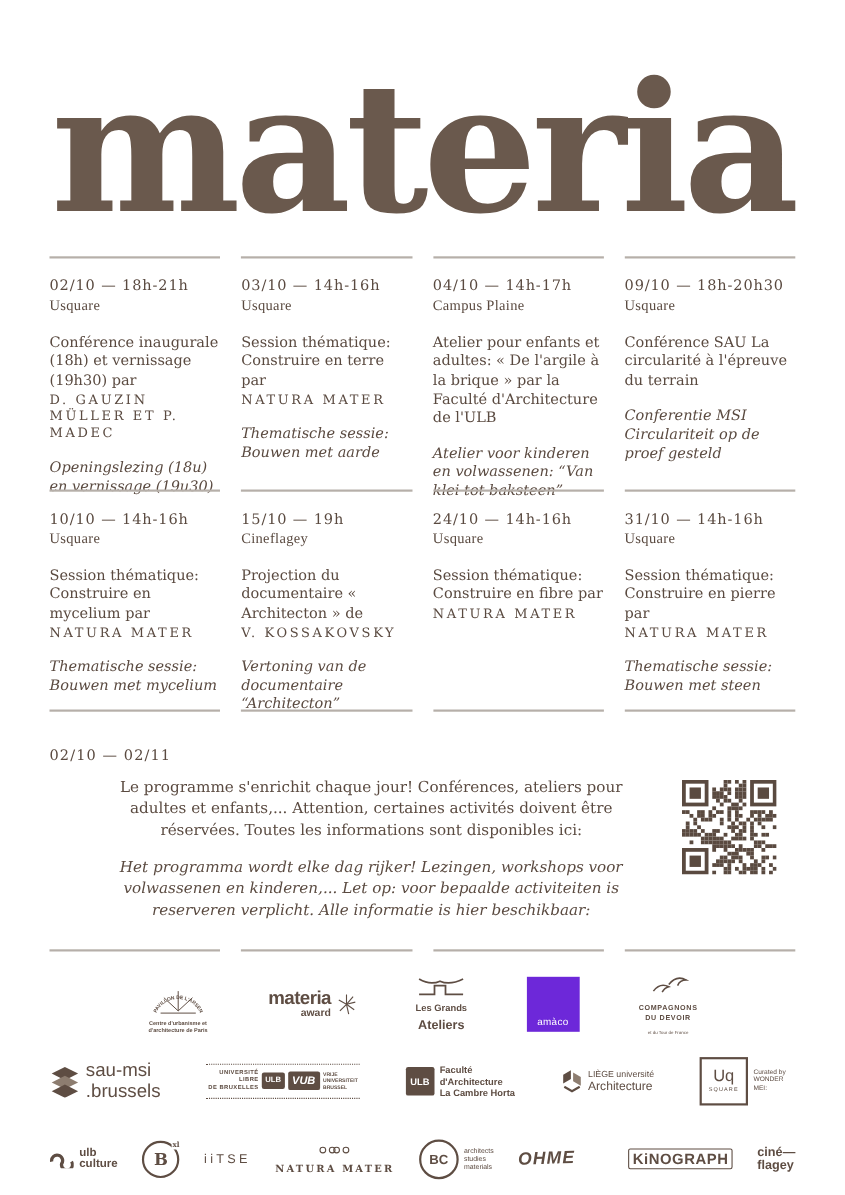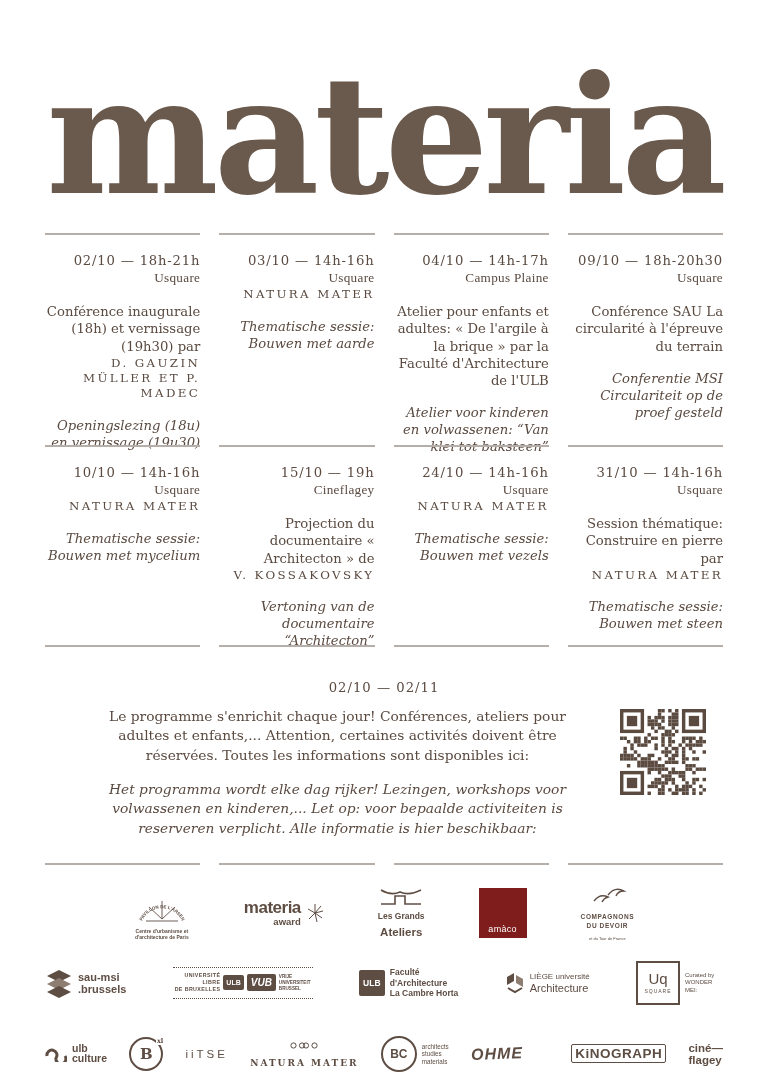--- a/index.html
+++ b/index.html
@@ -12,7 +12,7 @@
 
   
   .grid{margin:21px 45px 0;display:grid;grid-template-columns:repeat(4,1fr);column-gap:19px;}
-  .card{border-top:2px solid #b6afa9;padding-top:17px;text-align:right;font-size:13.2px;line-height:1.3;}
+  .card{border-top:2px solid #b6afa9;padding-top:17px;text-align:left;font-size:13.2px;line-height:1.3;}
   .card.r1{height:193px;}
   .card.r2{height:181px;}
   .date{letter-spacing:0.8px;white-space:nowrap;}

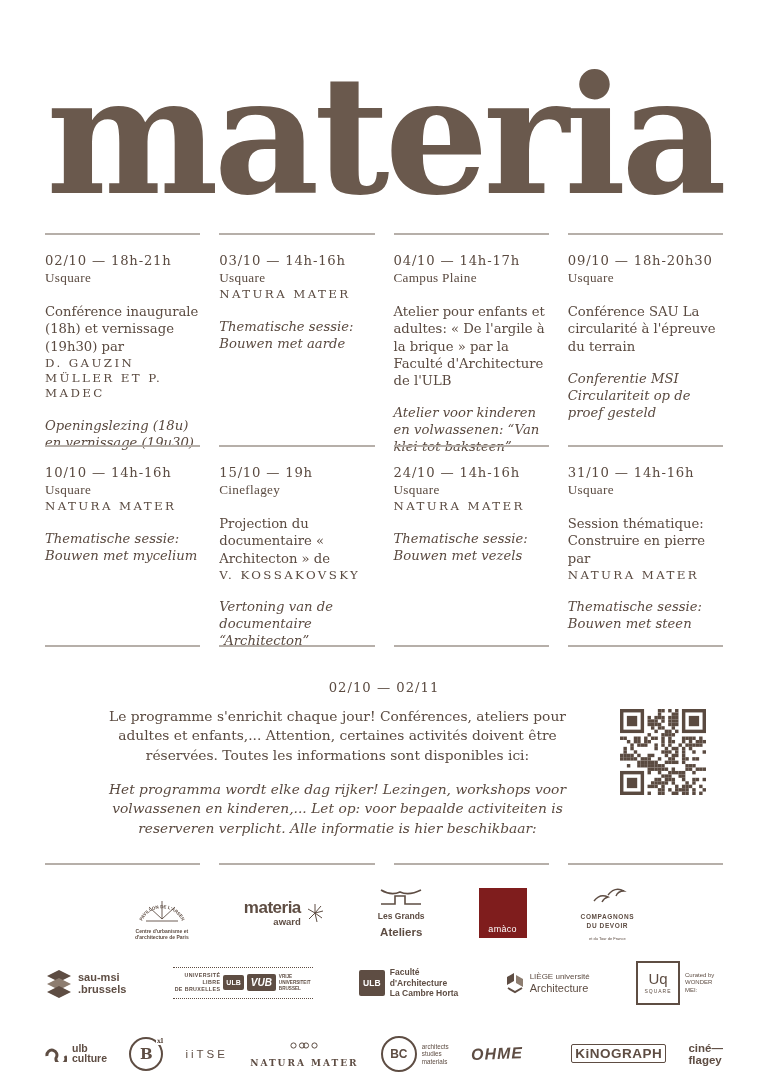--- a/index.html
+++ b/index.html
@@ -102,6 +102,7 @@
   <div class="card r1">
     <div class="date">03/10 — 14h-16h</div>
     <div class="venue">Usquare</div>
+    <div class="desc">Session thématique: Construire en terre par</div>
     <div class="caps">NATURA MATER</div>
     <div class="nl">Thematische sessie: Bouwen met aarde</div>
   </div>

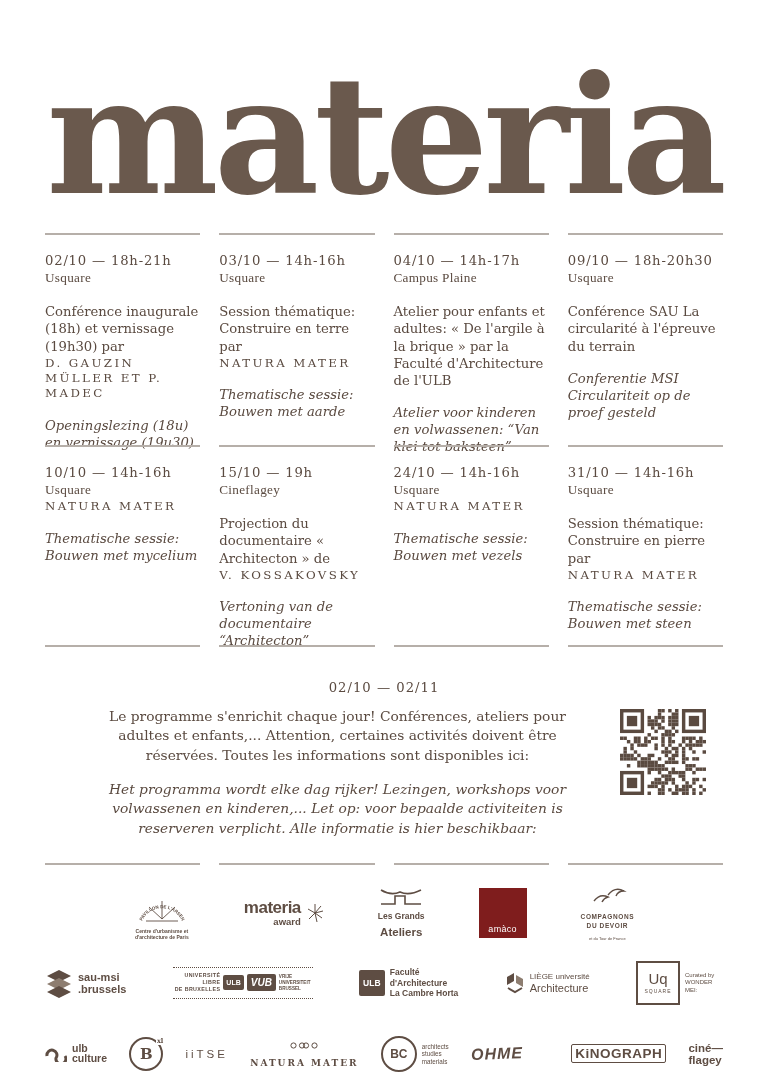--- a/index.html
+++ b/index.html
@@ -124,6 +124,7 @@
   <div class="card r2">
     <div class="date">10/10 — 14h-16h</div>
     <div class="venue">Usquare</div>
+    <div class="desc">Session thématique: Construire en mycelium par</div>
     <div class="caps">NATURA MATER</div>
     <div class="nl">Thematische sessie: Bouwen met mycelium</div>
   </div>

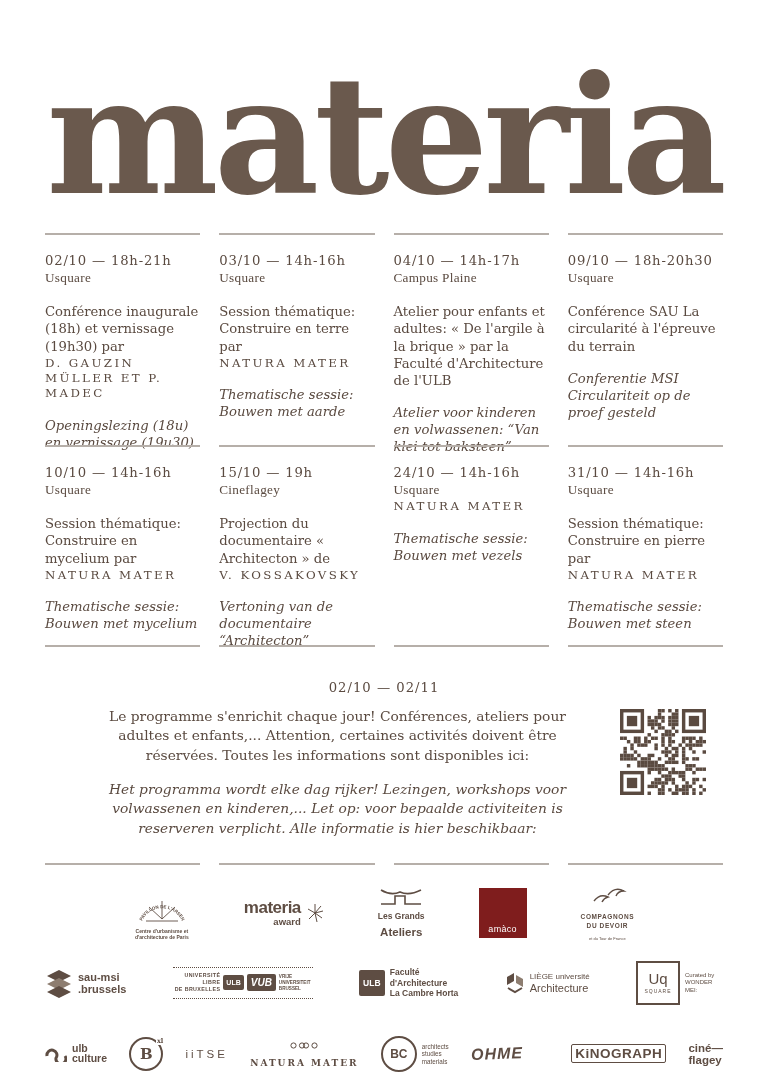--- a/index.html
+++ b/index.html
@@ -138,6 +138,7 @@
   <div class="card r2">
     <div class="date">24/10 — 14h-16h</div>
     <div class="venue">Usquare</div>
+    <div class="desc">Session thématique: Construire en fibre par</div>
     <div class="caps">NATURA MATER</div>
     <div class="nl">Thematische sessie: Bouwen met vezels</div>
   </div>

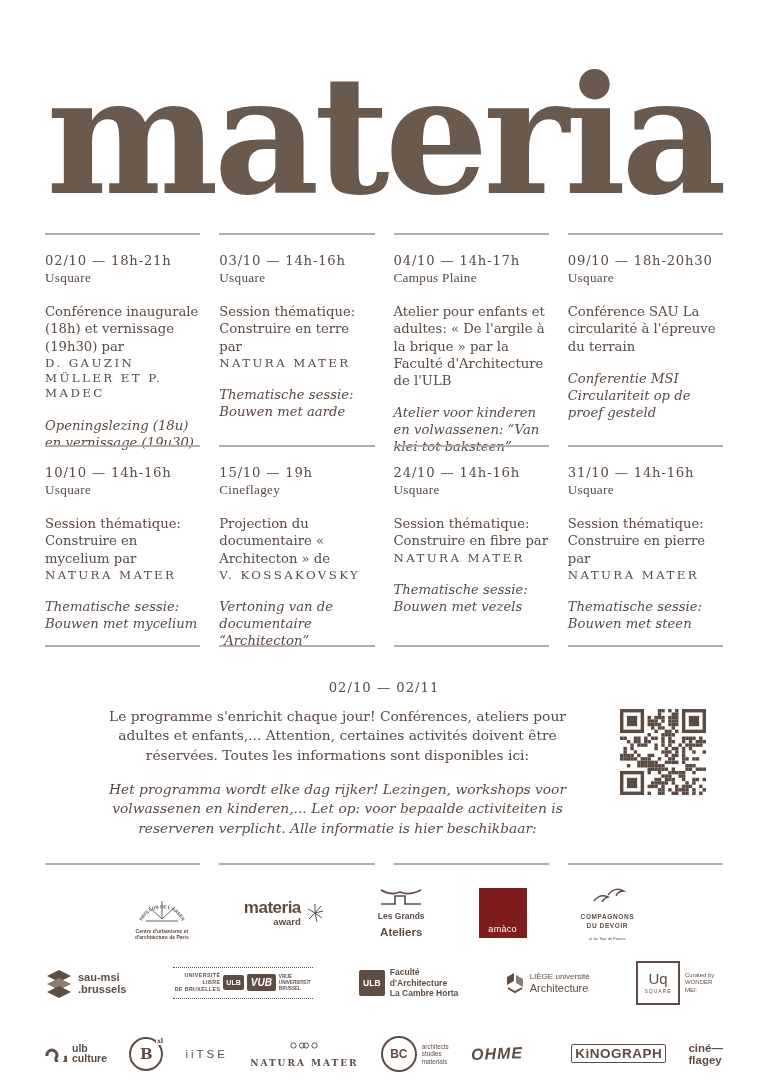--- a/index.html
+++ b/index.html
@@ -140,7 +140,6 @@
     <div class="venue">Usquare</div>
     <div class="desc">Session thématique: Construire en fibre par</div>
     <div class="caps">NATURA MATER</div>
-    <div class="nl">Thematische sessie: Bouwen met vezels</div>
   </div>
   <div class="card r2">
     <div class="date">31/10 — 14h-16h</div>

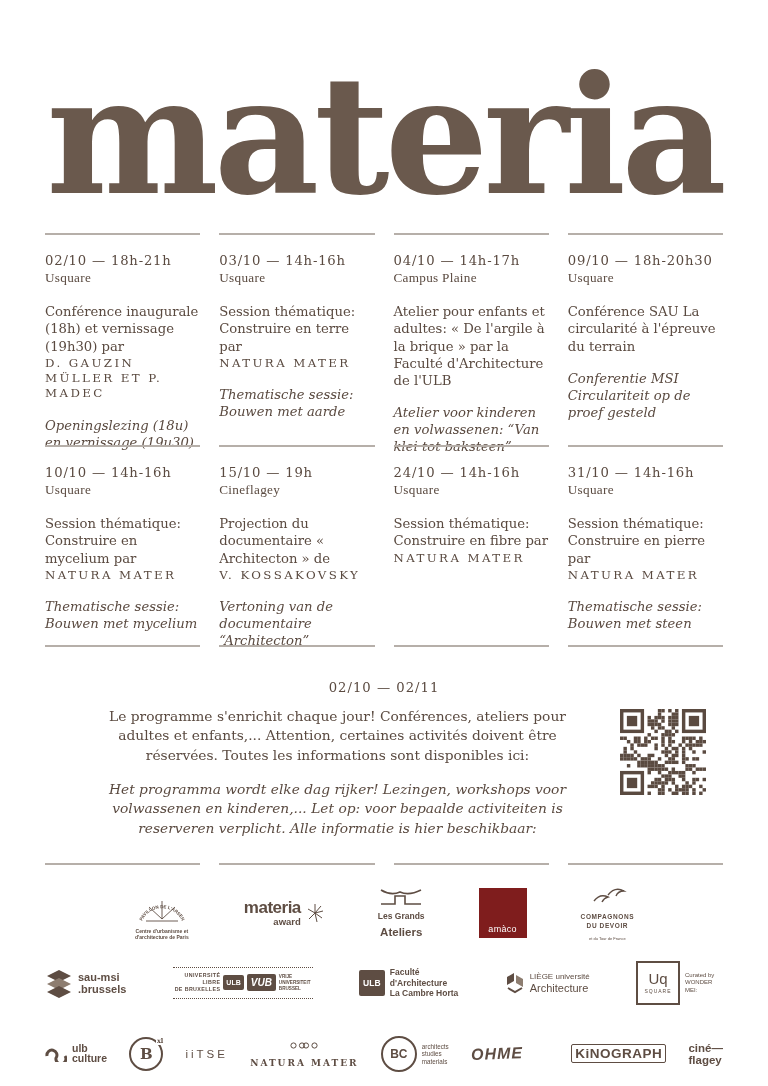--- a/index.html
+++ b/index.html
@@ -25,7 +25,7 @@
 
   
   .footer{margin:0 45px;}
-  .f-date{margin-top:33px;text-align:center;font-size:13.2px;letter-spacing:1px;}
+  .f-date{margin-top:33px;text-align:left;font-size:13.2px;letter-spacing:1px;}
   .f-body{display:flex;align-items:flex-start;}
   .f-paras{width:505px;margin-left:40px;margin-top:12px;text-align:center;font-size:13.8px;line-height:1.4;}
   .f-nl{margin-top:15px;font-style:italic;}

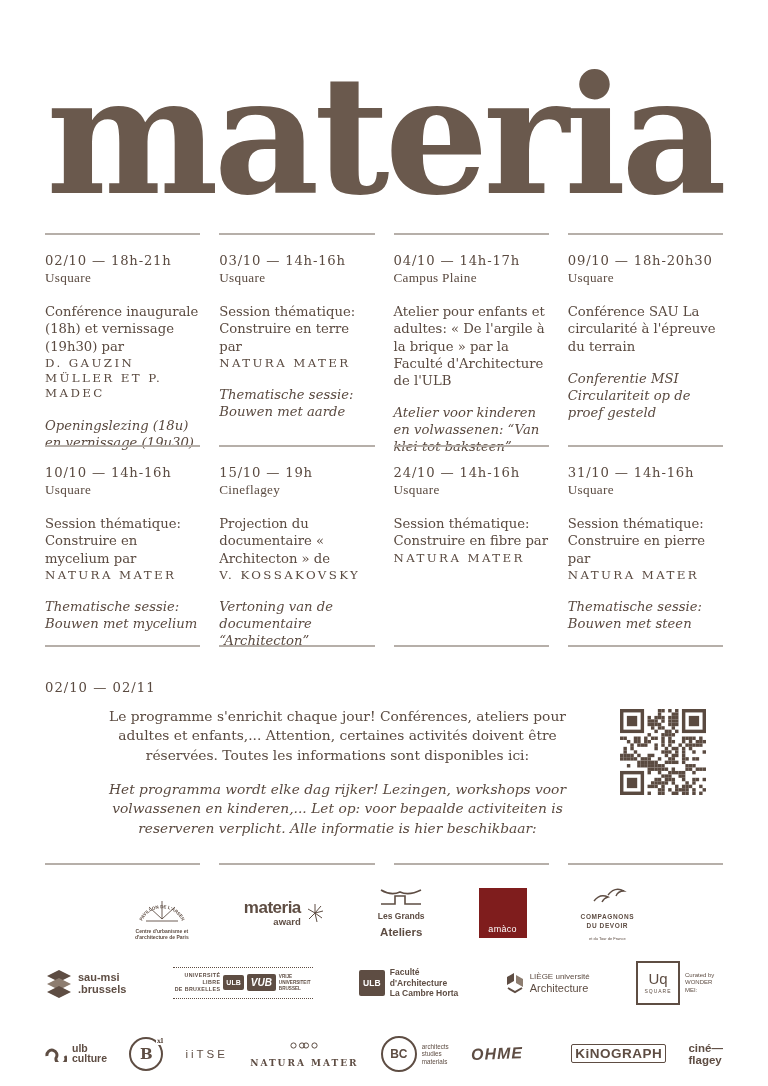--- a/index.html
+++ b/index.html
@@ -49,7 +49,7 @@
   .ma-sub{font-size:9.5px;font-weight:bold;text-align:right;line-height:1;margin-top:1px;}
   .ga-l1{font-size:8.5px;font-weight:bold;line-height:1.15;}
   .ga-l2{font-size:11.5px;font-weight:bold;line-height:1;}
-  .amaco{width:48px;height:50px;background:#7f1d1d;display:flex;align-items:flex-end;justify-content:center;}
+  .amaco{width:48px;height:50px;background:#6d28d9;display:flex;align-items:flex-end;justify-content:center;}
   .amaco span{color:#fff;font-size:9px;margin-bottom:4px;letter-spacing:0.3px;}
   .cdd-l1{font-size:6.5px;font-weight:bold;letter-spacing:0.6px;line-height:1.5;text-align:center;}
   .cdd-tag{font-size:4px;text-align:center;}

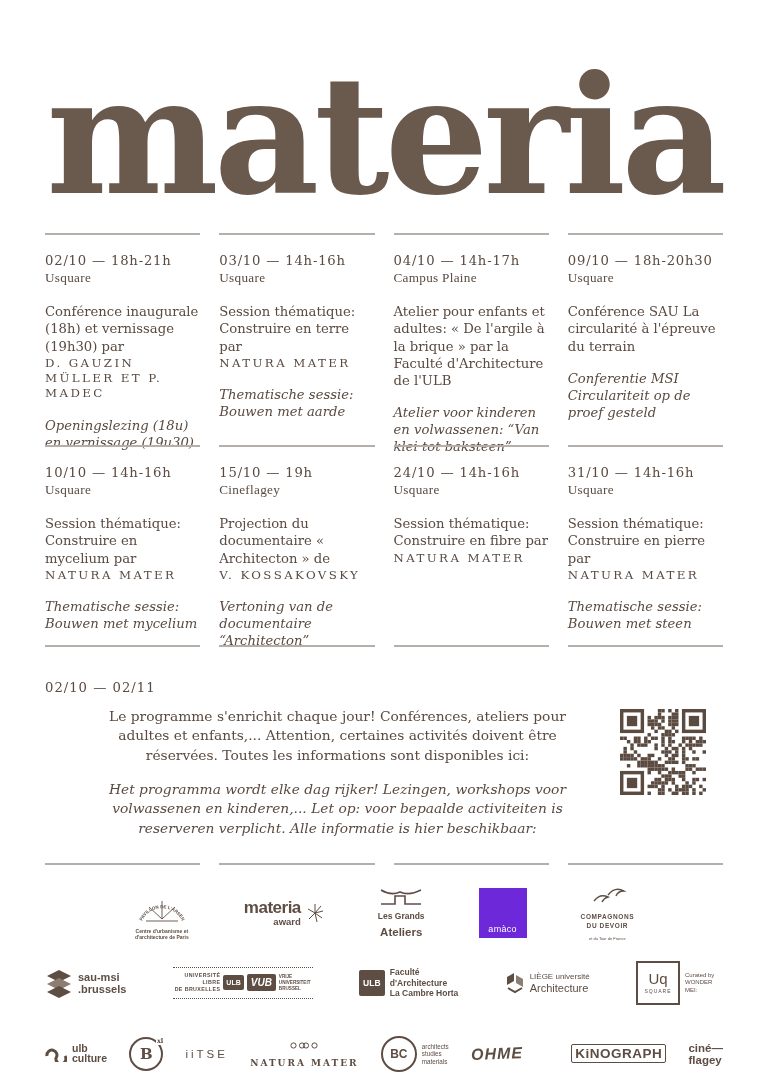--- a/index.html
+++ b/index.html
@@ -54,7 +54,7 @@
   .cdd-l1{font-size:6.5px;font-weight:bold;letter-spacing:0.6px;line-height:1.5;text-align:center;}
   .cdd-tag{font-size:4px;text-align:center;}
 
-  .sau-name{font-size:11px;font-weight:bold;line-height:1.1;}
+  .sau-name{font-size:17px;font-weight:normal;line-height:1.1;}
   .ulbvub{border-top:1px dotted #5e4d43;border-bottom:1px dotted #5e4d43;padding:4px 2px;display:flex;align-items:center;gap:3px;}
   .uv-left{font-size:5.3px;text-align:right;line-height:1.35;letter-spacing:0.4px;font-weight:bold;}
   .uv-right{font-size:4.6px;text-align:left;line-height:1.3;font-weight:bold;}

